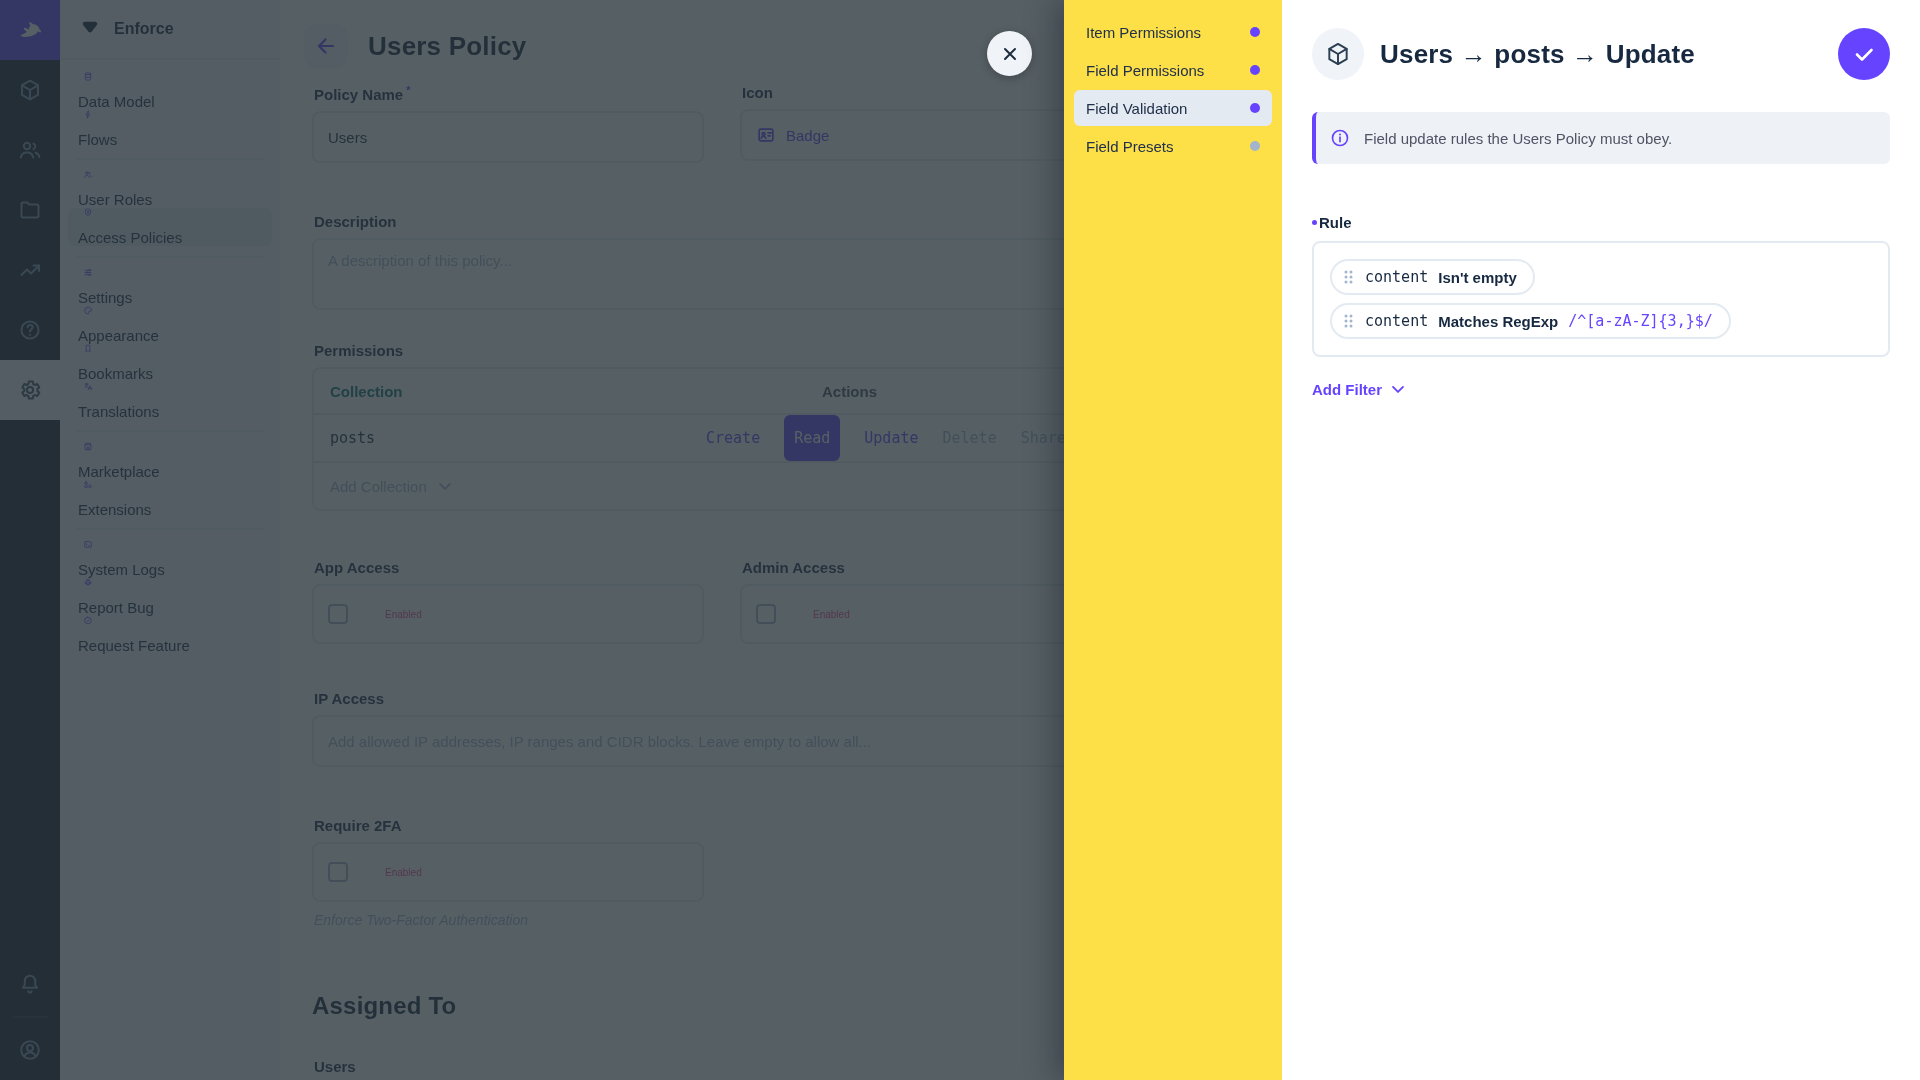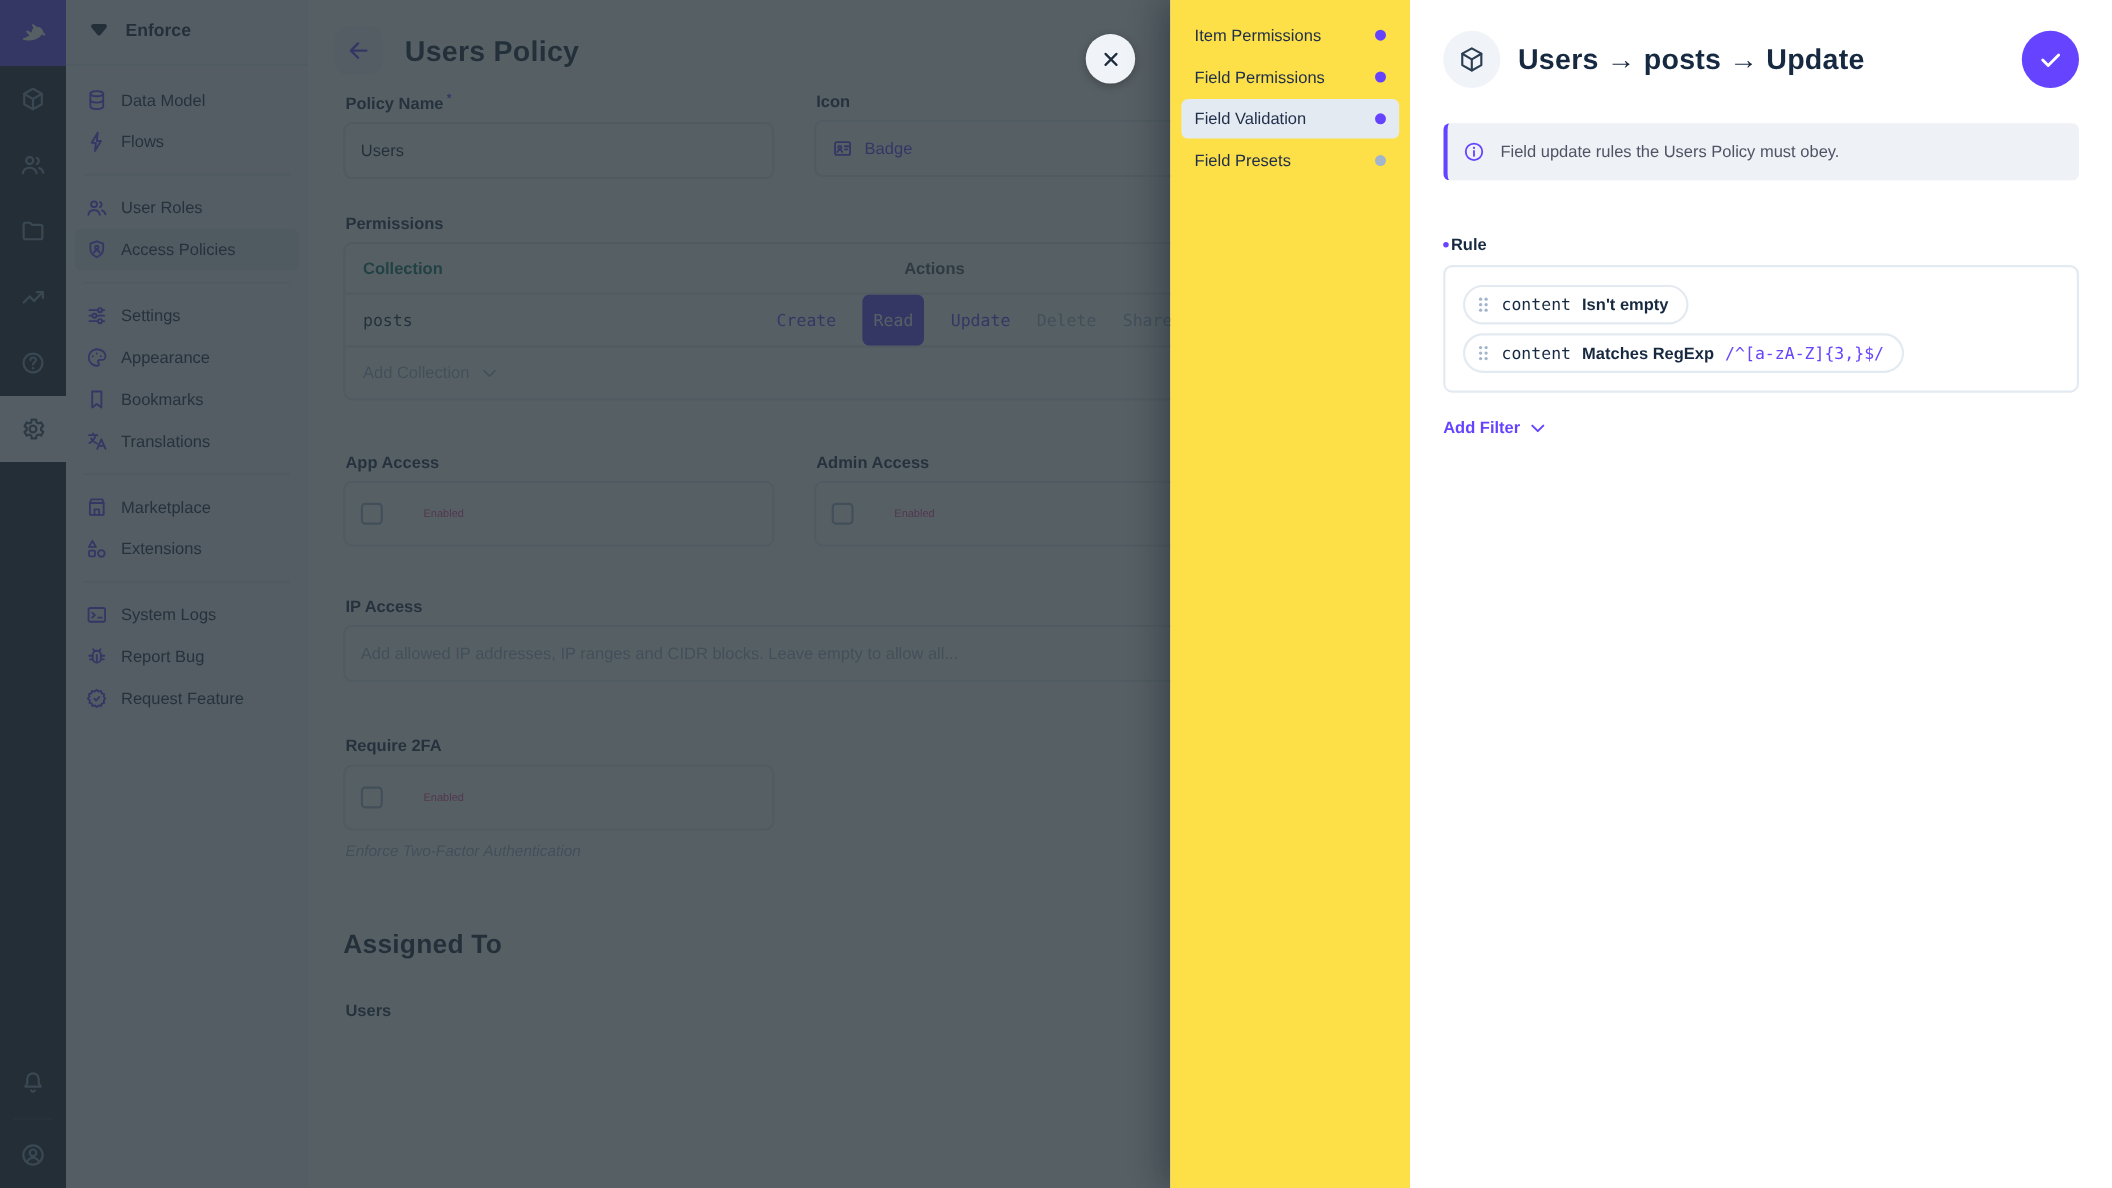--- a/index.html
+++ b/index.html
@@ -20,7 +20,7 @@
   .project { height:60px; display:flex; align-items:center; gap:12px; padding:0 18px; border-bottom:2px solid #e4eaf1; }
   .project-name { font-size:16px; font-weight:600; color:#172940; }
   .nav-list { padding-top:12px; }
-  .nav-item { height:38px; margin:0 8px; padding:0 10px; border-radius:6px; display:flex; align-items:center; gap:12px; cursor:pointer; }
+  .nav-item { height:38px; margin:0 8px; padding:0 10px; border-radius:6px; display:flex; gap:12px; cursor:pointer;flex-direction:column; }
   .nav-item.active { background:#e4eaf1; }
   .nav-item .i { color:#6644ff; }
   .nav-label { font-size:15px; font-weight:500; color:#21304a; }

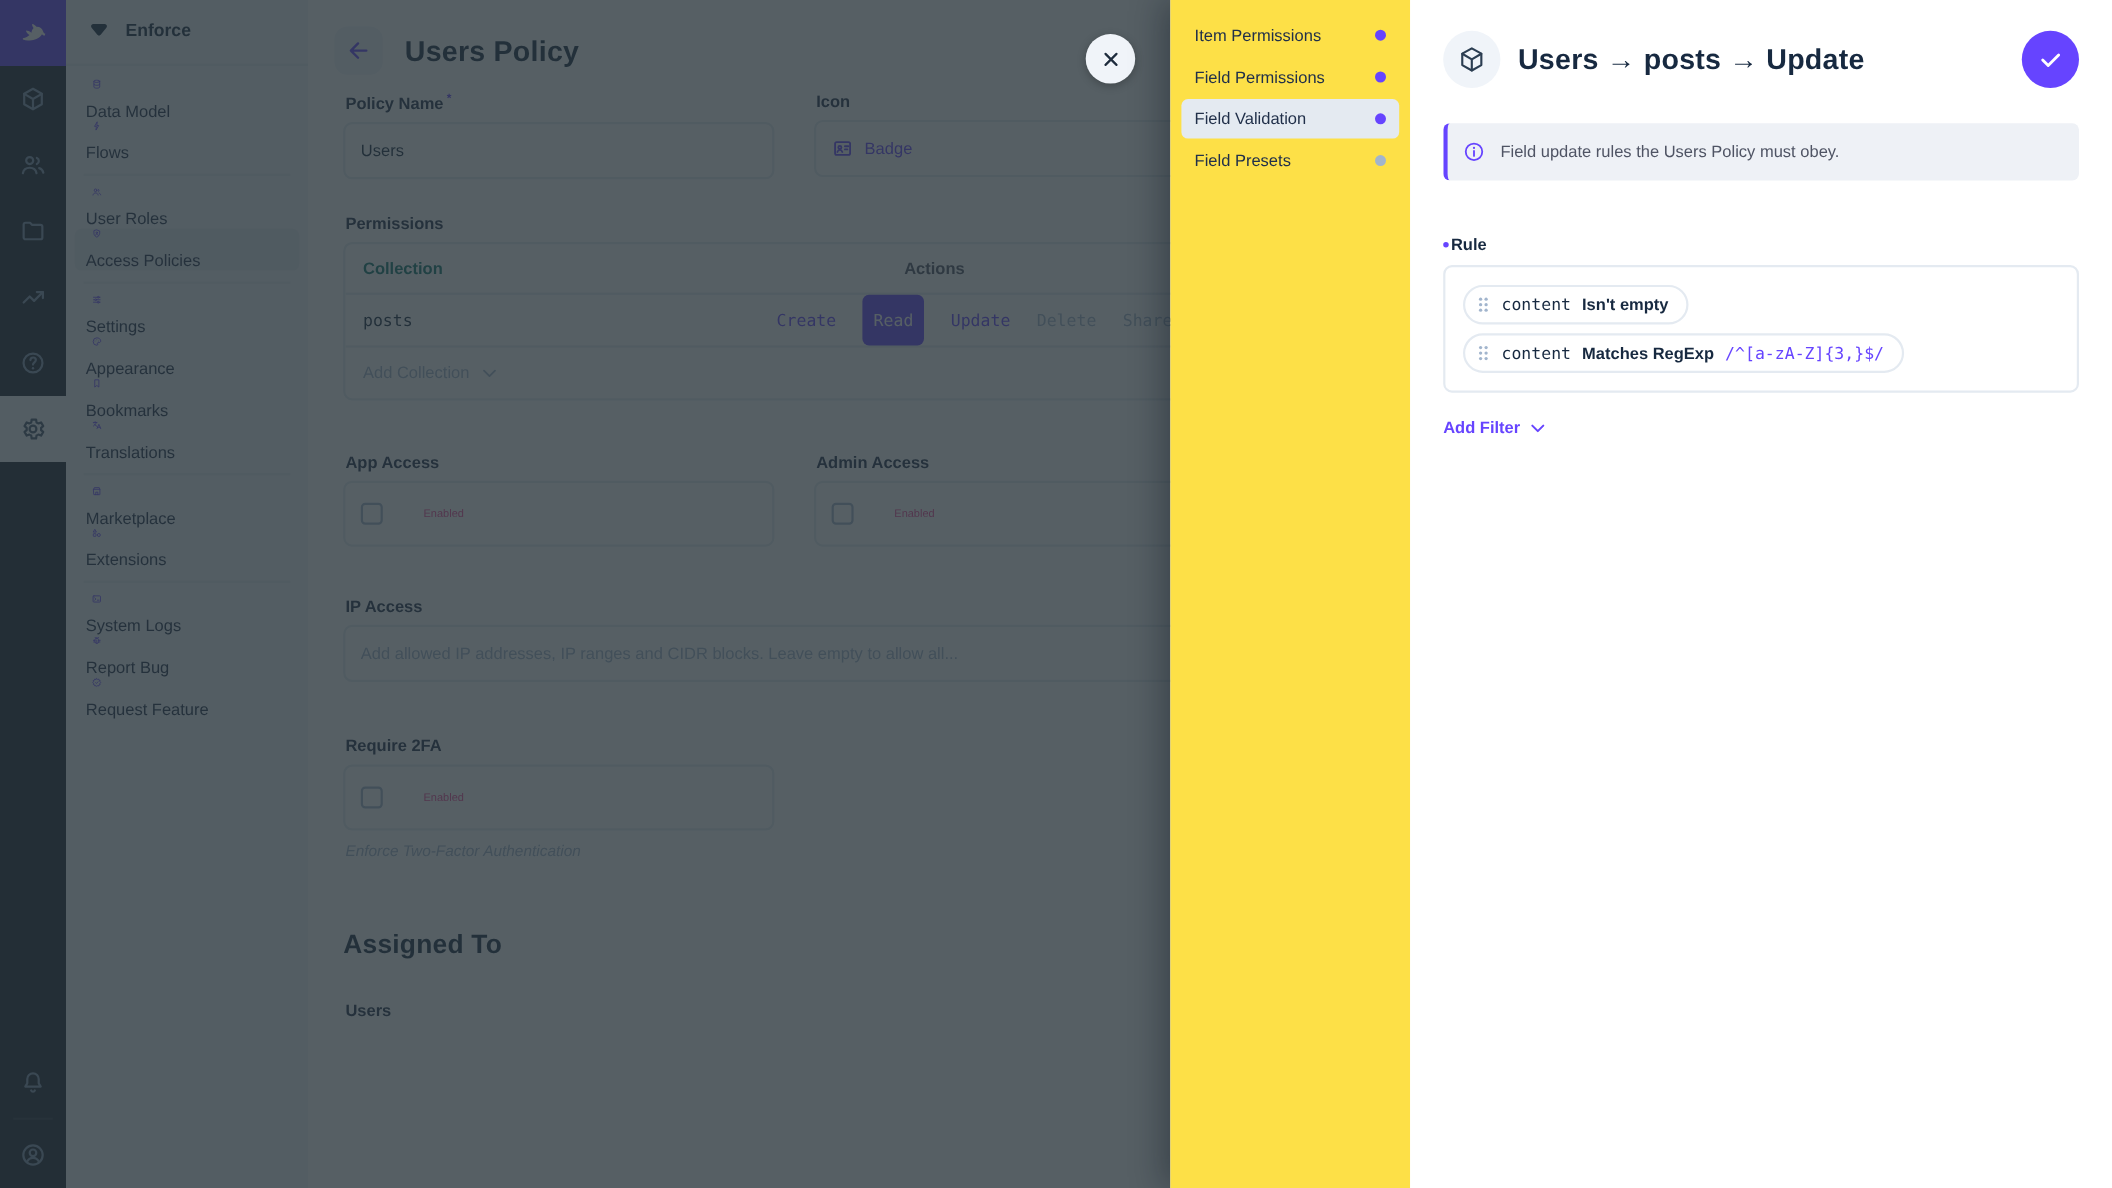--- a/index.html
+++ b/index.html
@@ -311,6 +311,12 @@
         </div>
       </div>
 
+      <div style="margin-top:50px;">
+        <div class="f-label">Description</div>
+        <div class="input area">
+            <span class="placeholder">A description of this policy...</span>
+          </div>
+      </div>
 
       <div style="margin-top:32px;">
         <div class="f-label">Permissions</div>

